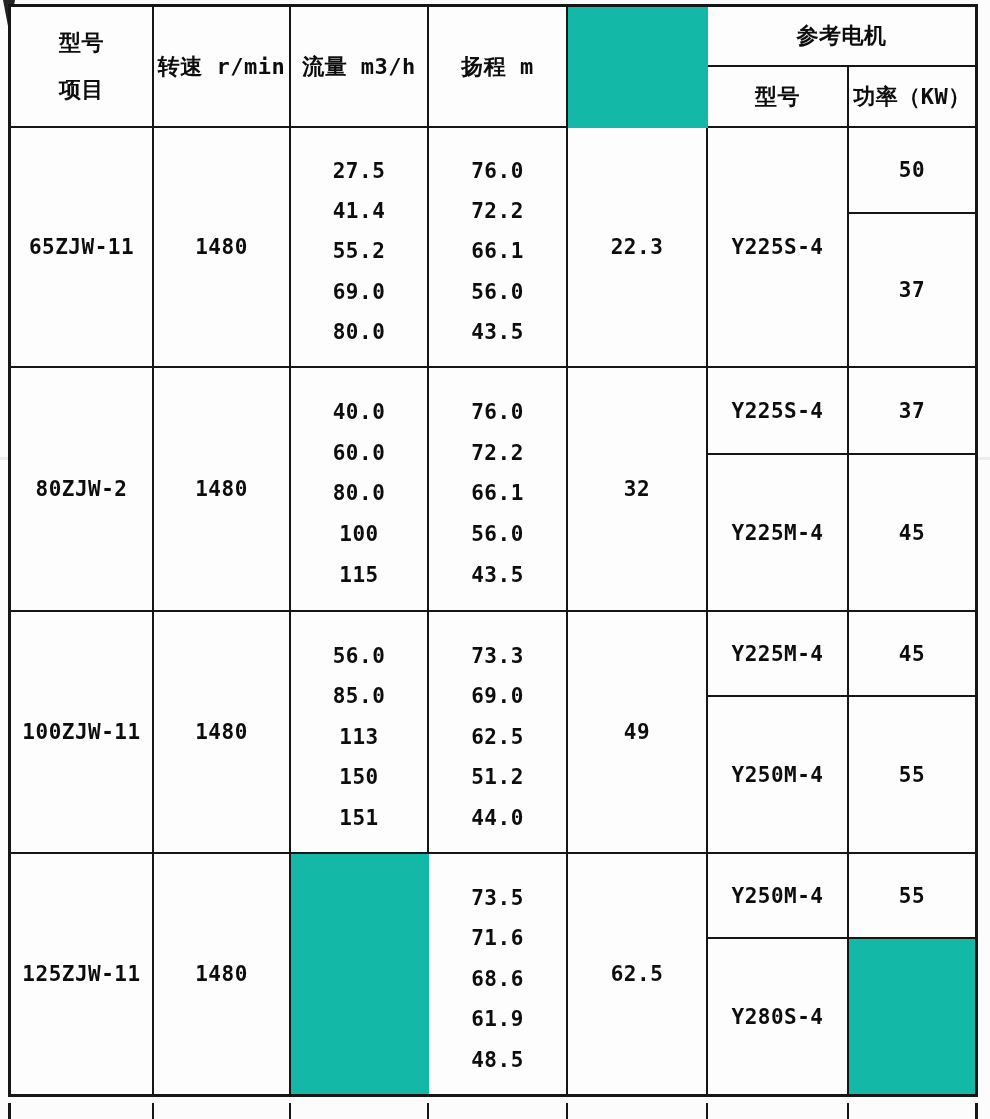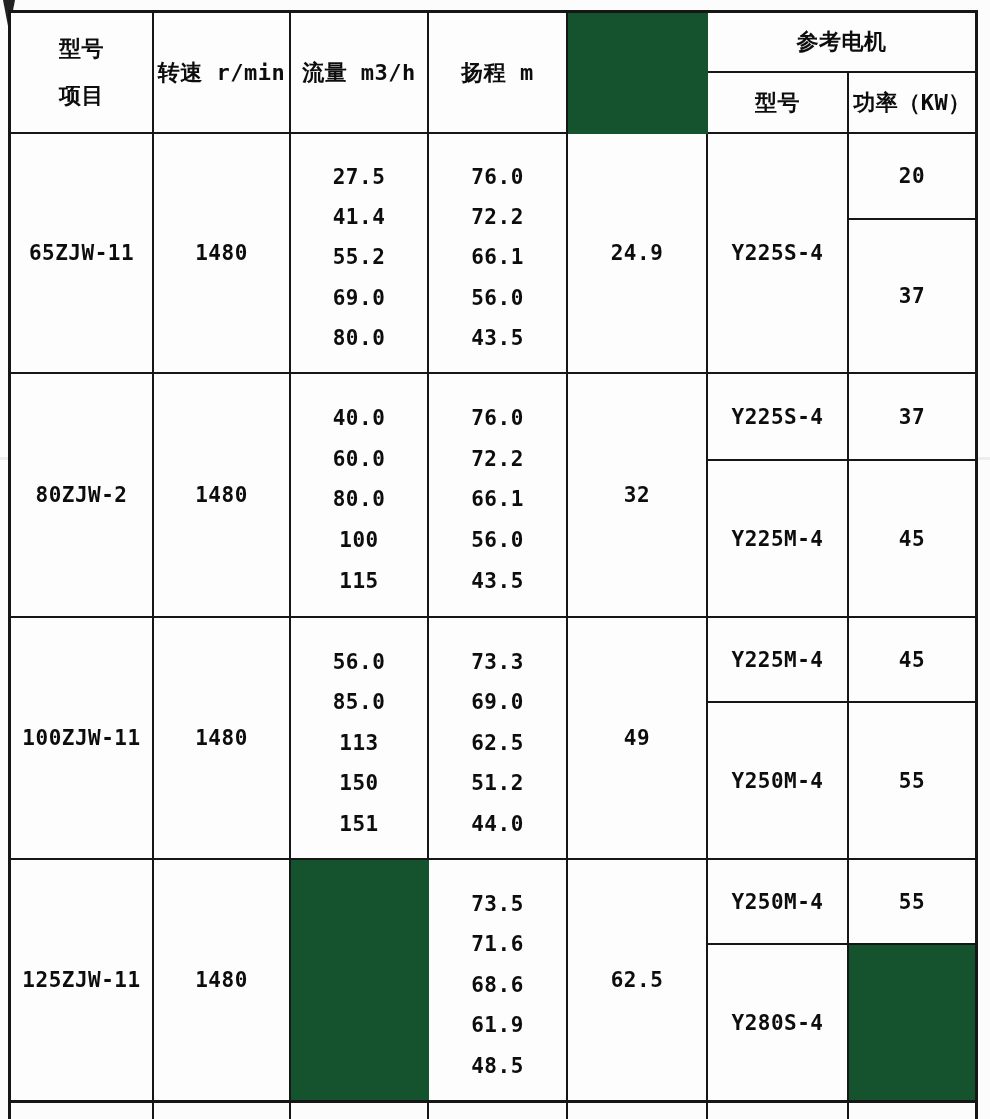--- a/index.html
+++ b/index.html
@@ -10,8 +10,8 @@
     color:#0d0d0d;
   }
   .tbl{
-    position:absolute;left:8px;top:10px;width:970px;height:1093px;
-    box-sizing:border-box;border:3px solid #161616;background:#14532d;
+    position:absolute;left:8px;top:4px;width:970px;height:1093px;
+    box-sizing:border-box;border:3px solid #161616;background:#14b8a6;
     display:grid;
     grid-template-columns:143px 137px 138px 139px 140px 141px auto;
     grid-template-rows:60px 61px 86px 154px 87px 157px 85px 157px 85px auto;

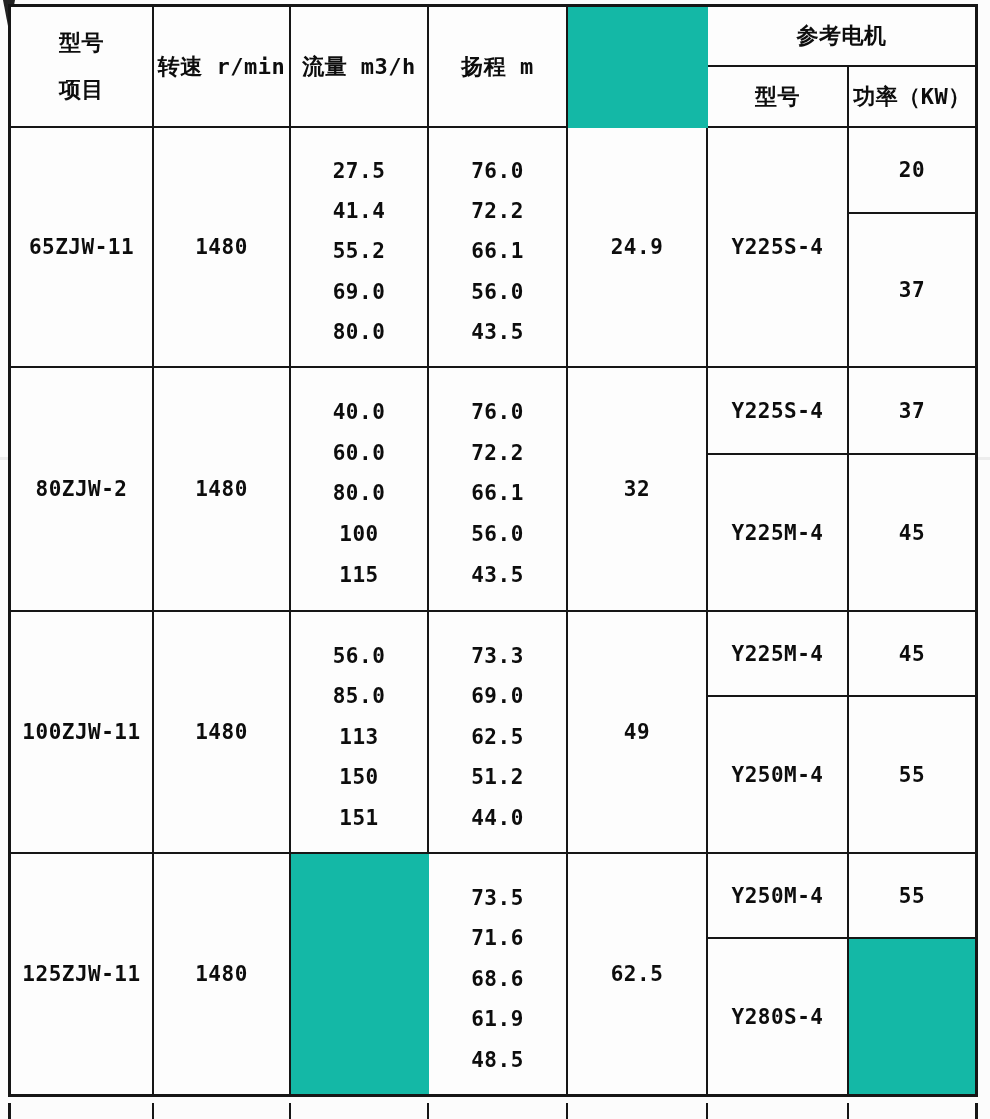--- a/index.html
+++ b/index.html
@@ -84,7 +84,7 @@
   </div>
   <div class="c" style="grid-area:3/5/5/6">24.9</div>
   <div class="c" style="grid-area:3/6/5/7">Y225S-4</div>
-  <div class="c nr" style="grid-area:3/7/4/8">20</div>
+  <div class="c nr" style="grid-area:3/7/4/8">50</div>
   <div class="c nr" style="grid-area:4/7/5/8">37</div>
 
   <div class="c" style="grid-area:5/1/7/2">80ZJW-2</div>

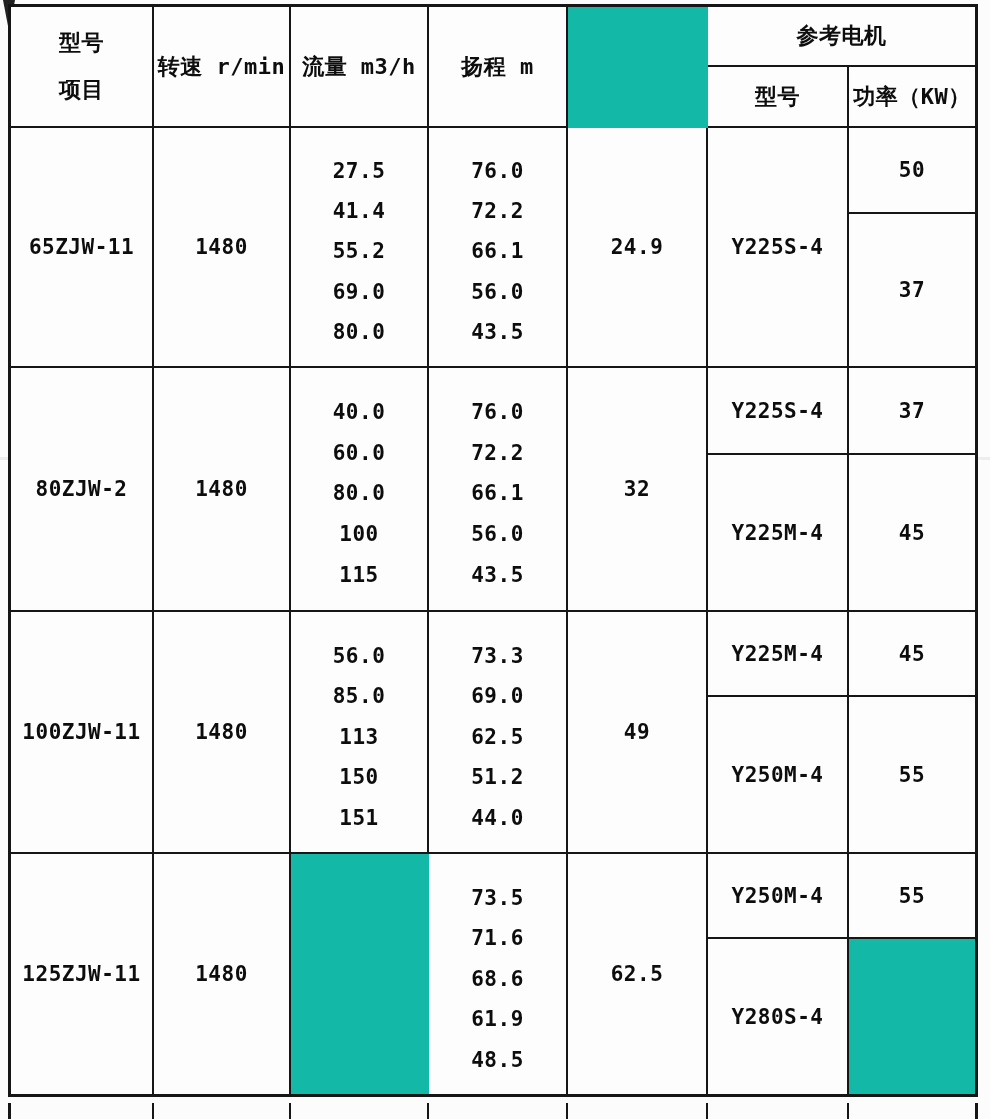--- a/index.html
+++ b/index.html
@@ -82,7 +82,7 @@
     <div>56.0</div>
     <div>43.5</div>
   </div>
-  <div class="c" style="grid-area:3/5/5/6">24.9</div>
+  <div class="c" style="grid-area:3/5/5/6">22.3</div>
   <div class="c" style="grid-area:3/6/5/7">Y225S-4</div>
   <div class="c nr" style="grid-area:3/7/4/8">50</div>
   <div class="c nr" style="grid-area:4/7/5/8">37</div>

